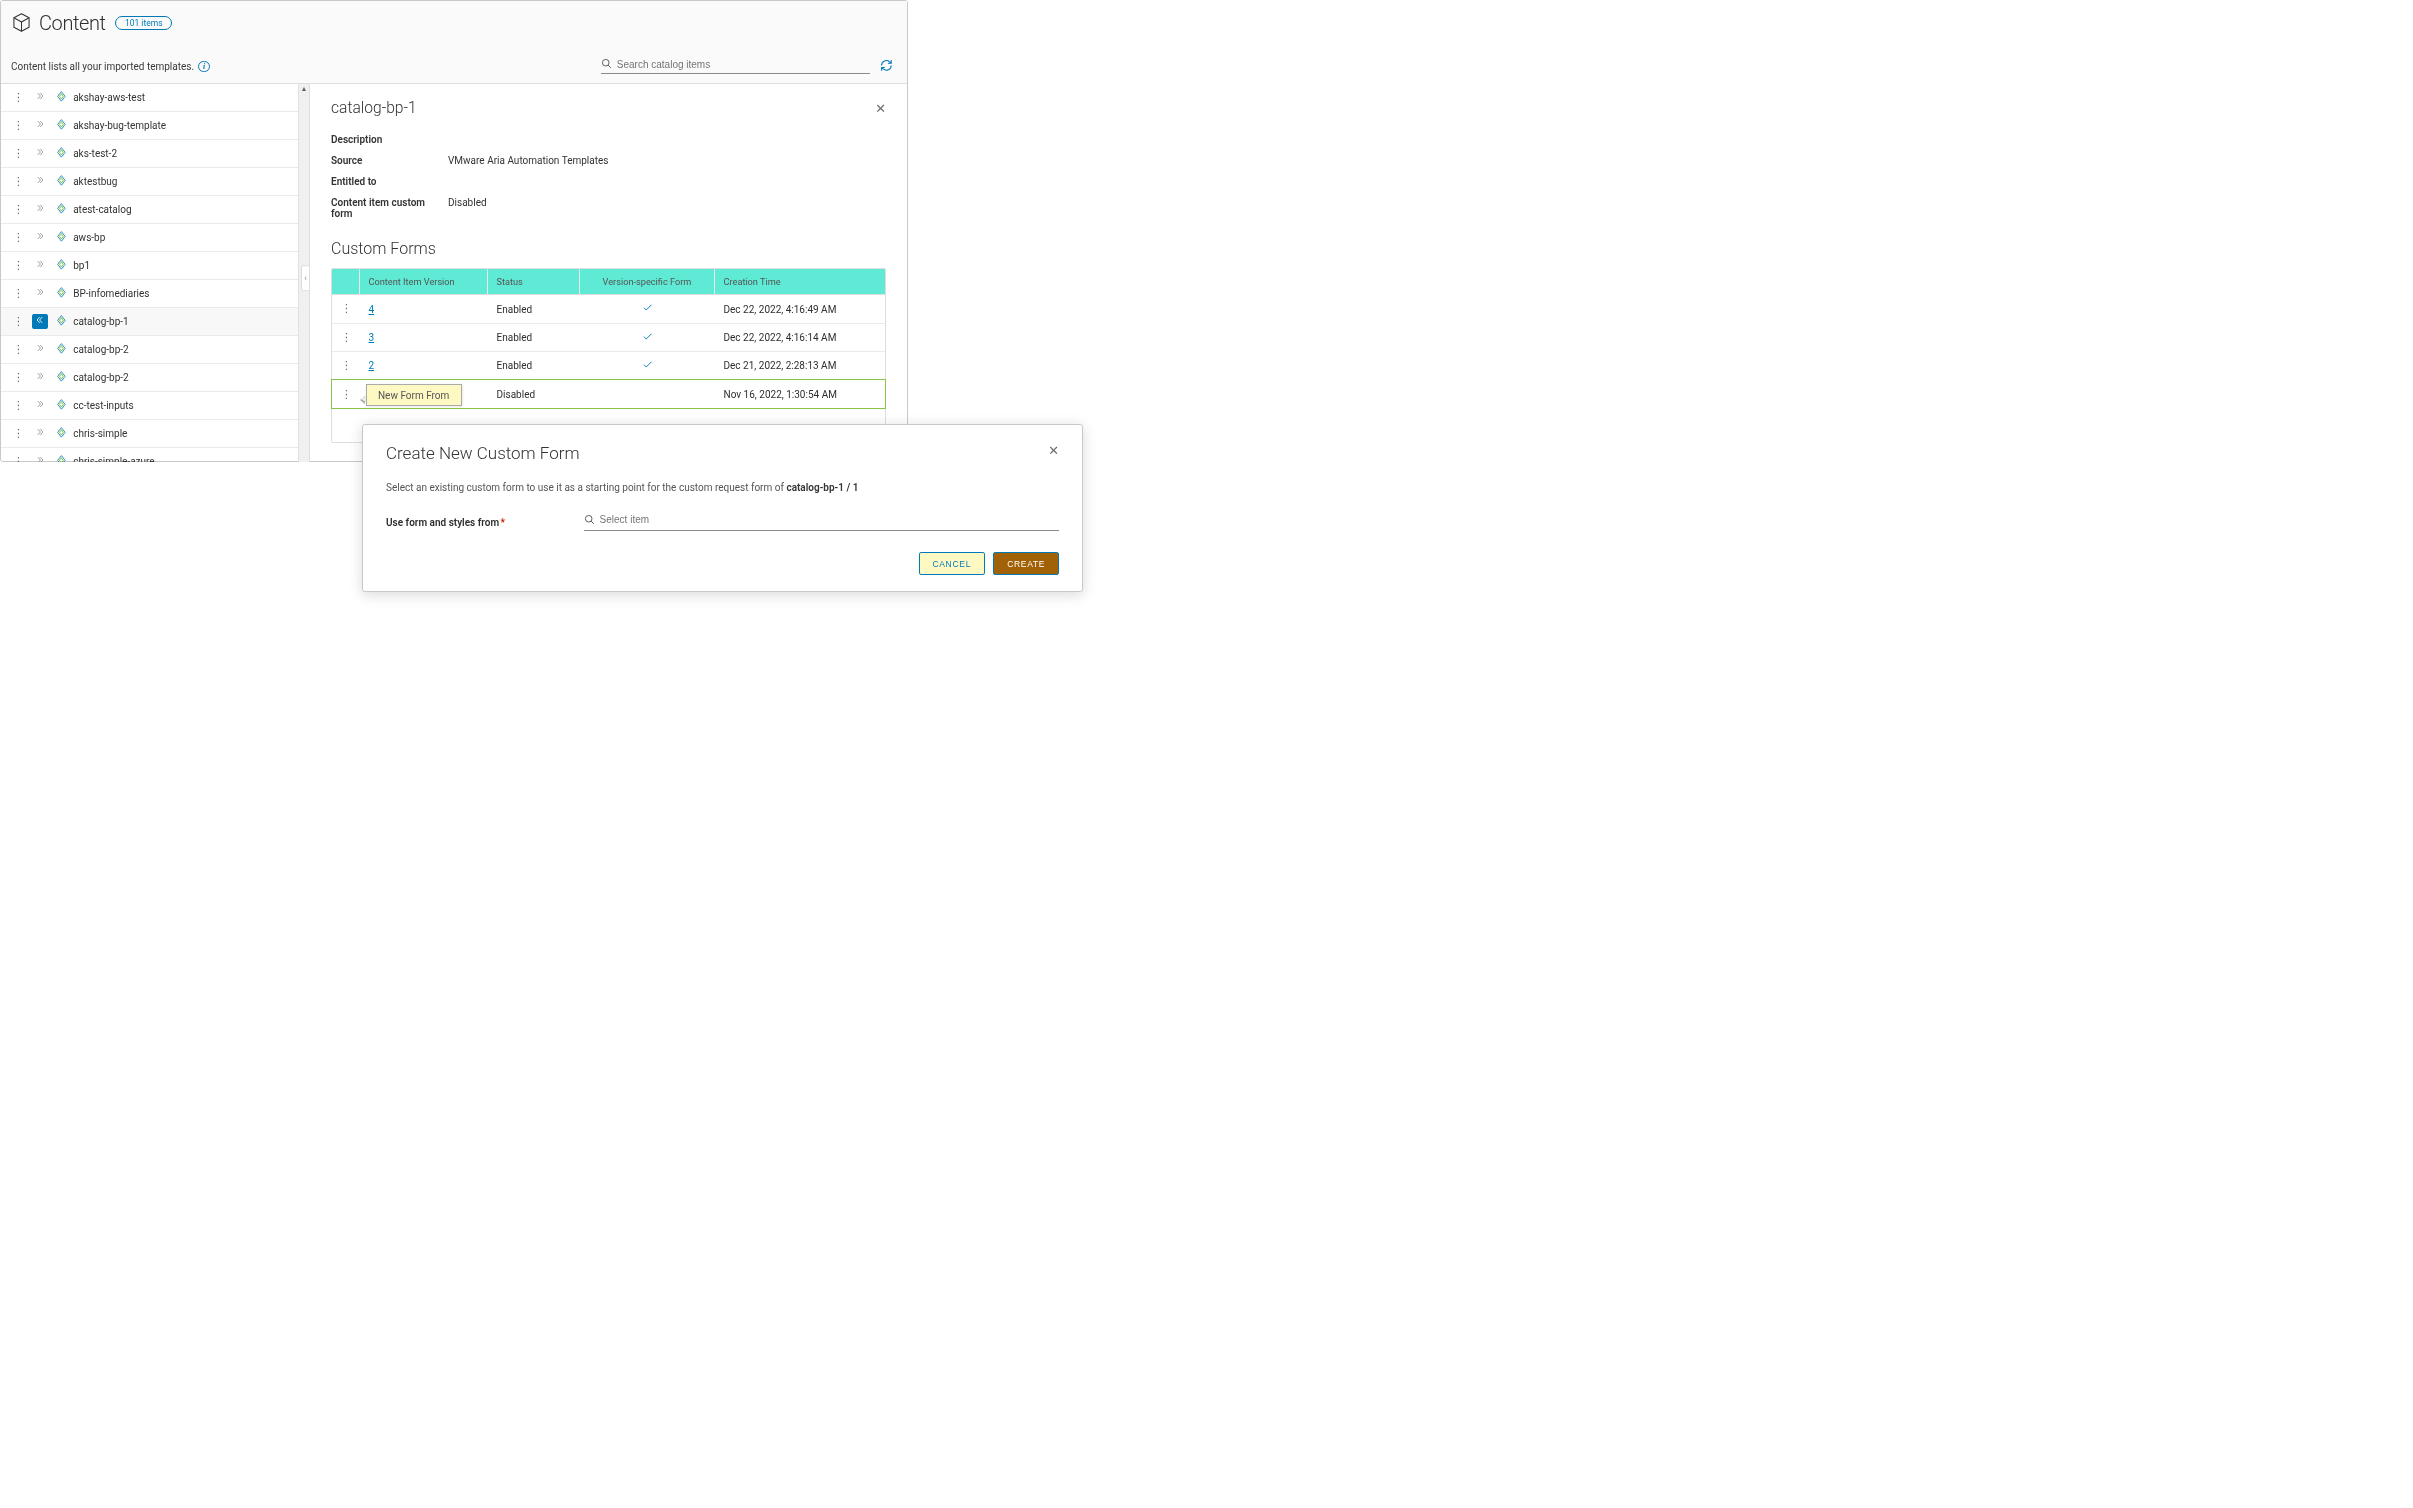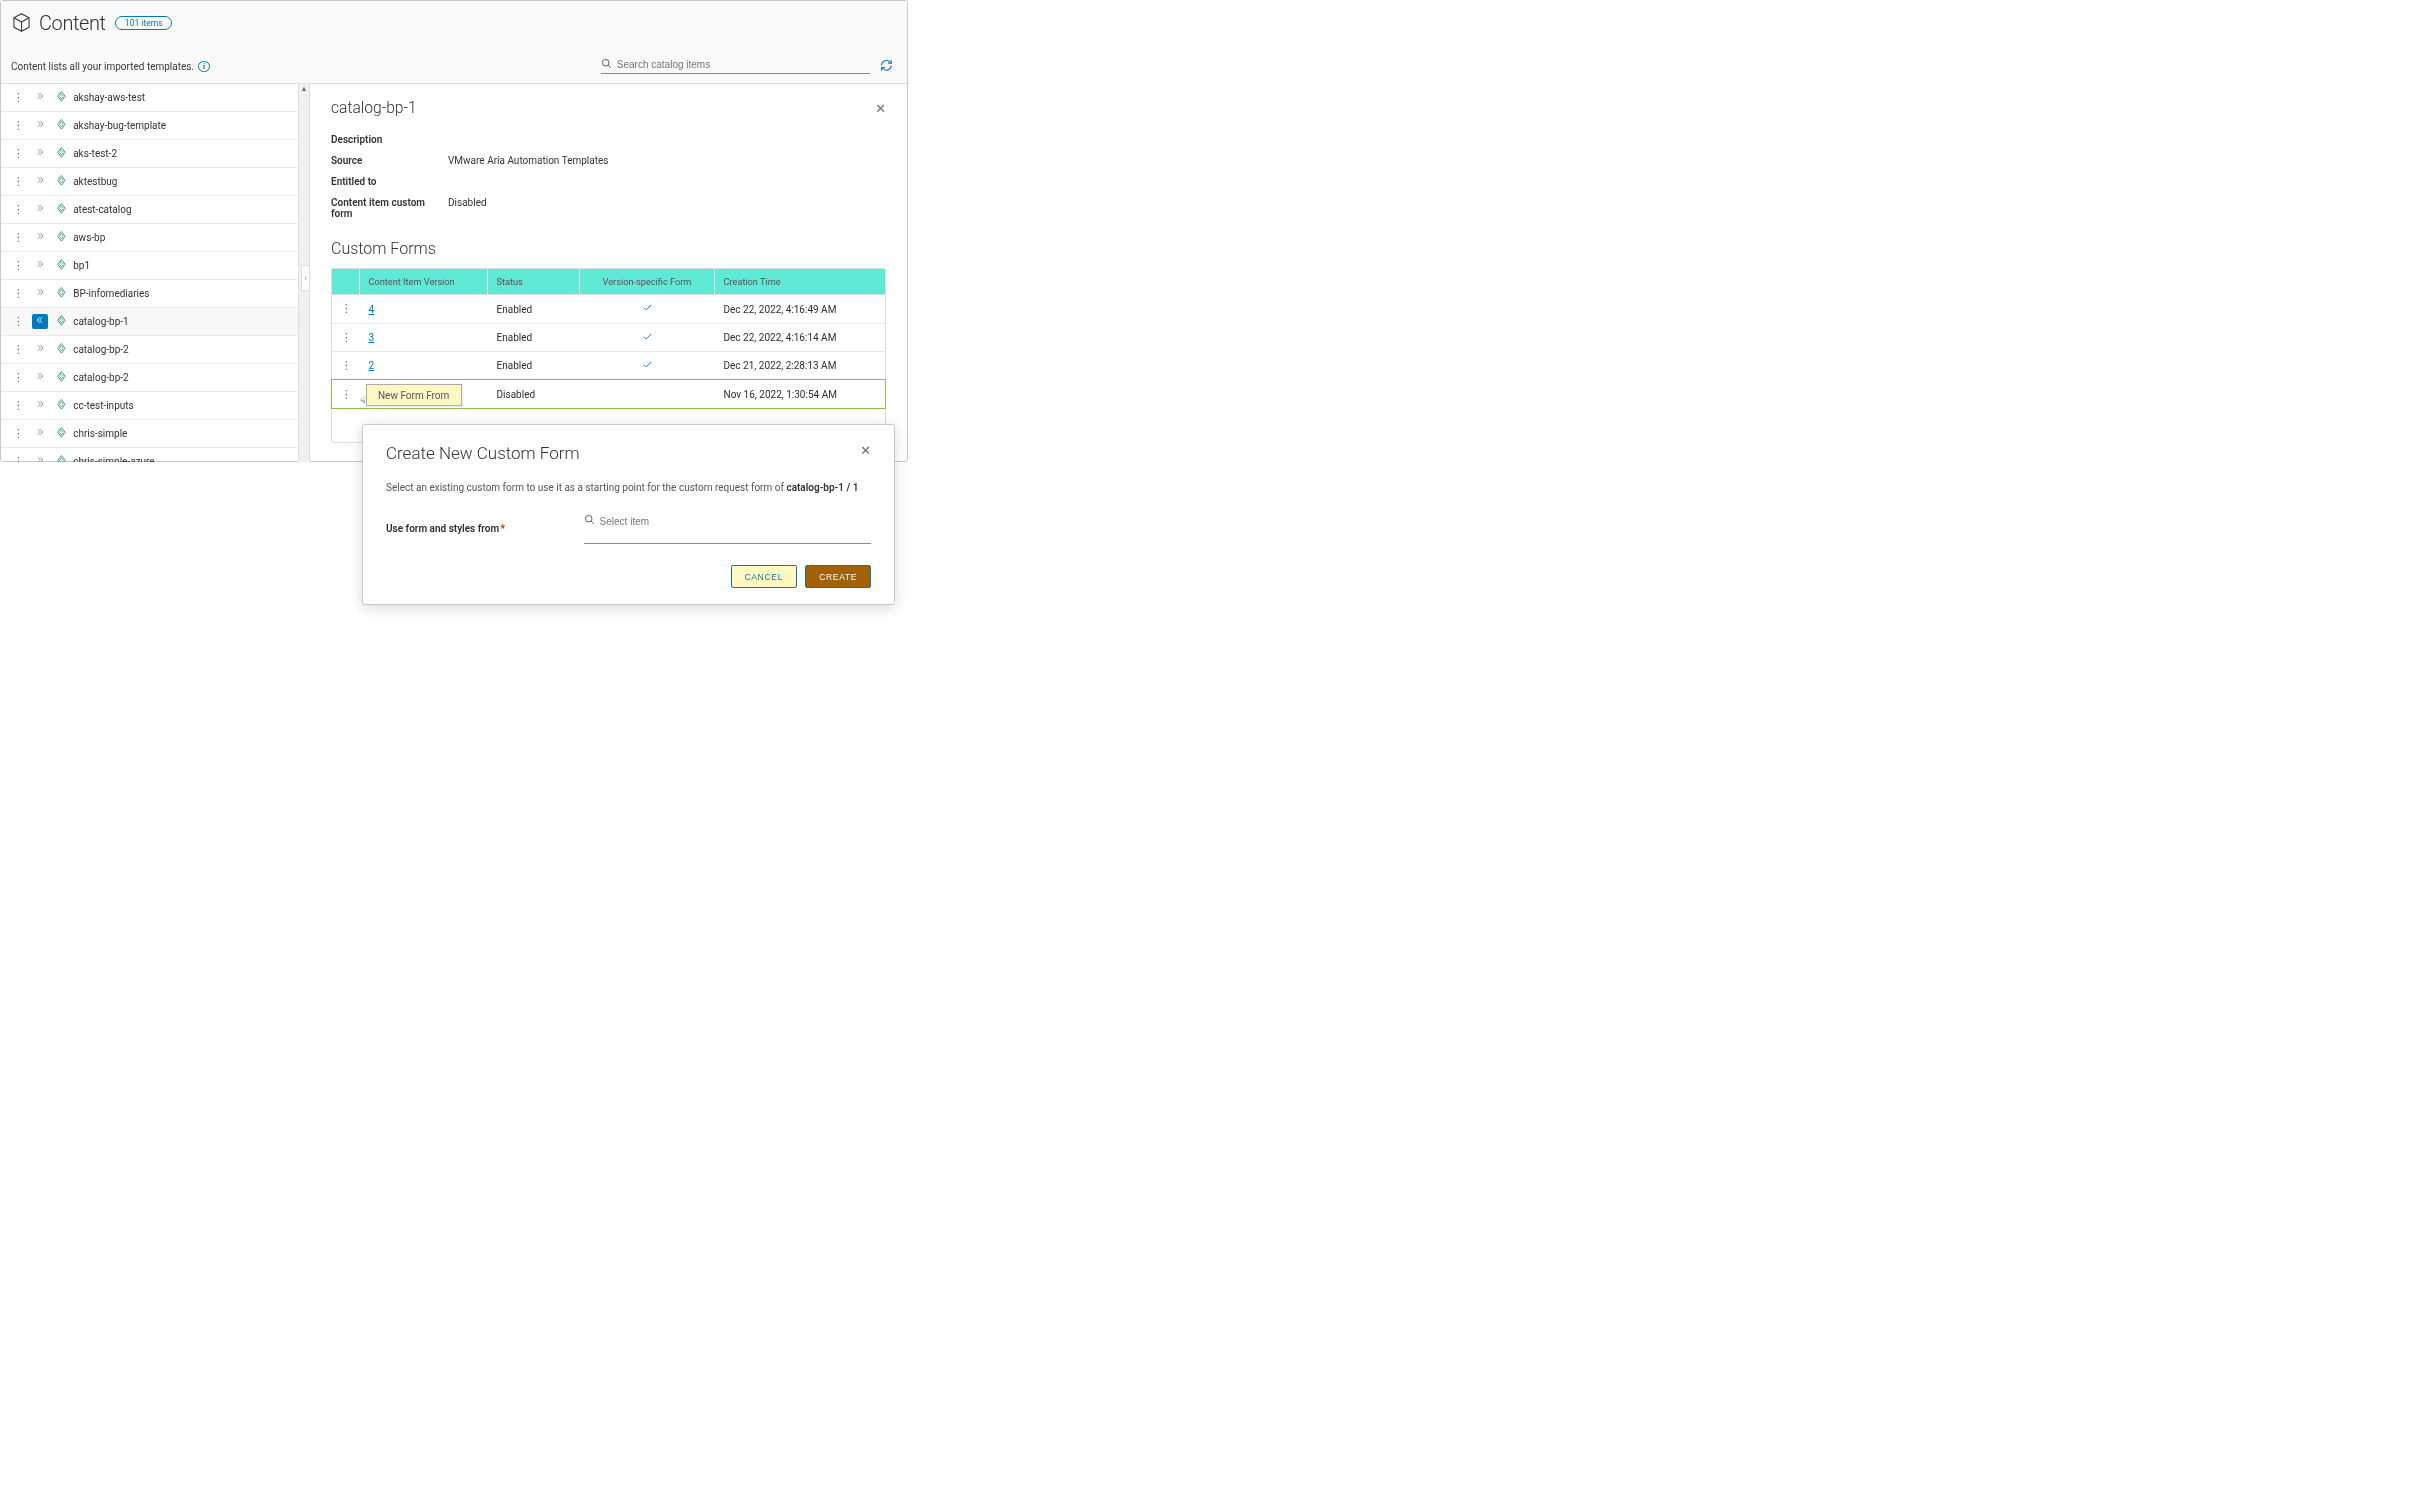--- a/index.html
+++ b/index.html
@@ -79,7 +79,7 @@
     .table-footer { height: 34px; border-top: 0.7px solid #eaeaea; }
 
     
-    .modal { position: absolute; left: 362px; top: 424px; width: 533px; background: #fff; border: 0.7px solid #c8c8c8; border-radius: 2.8px; box-shadow: 0 2.8px 14px rgba(0,0,0,0.15); padding: 18.4px 23px 15.6px; z-index: 100; }
+    .modal { position: absolute; left: 362px; top: 424px; width: 721px; background: #fff; border: 0.7px solid #c8c8c8; border-radius: 2.8px; box-shadow: 0 2.8px 14px rgba(0,0,0,0.15); padding: 18.4px 23px 15.6px; z-index: 100; }
     .modal-header { display: flex; justify-content: space-between; align-items: flex-start; margin-bottom: 17px; }
     .modal-title { font-size: 17px; font-weight: 300; color: #333; }
     .modal-desc { font-size: 10px; color: #555; margin-bottom: 18.4px; line-height: 1.5; }

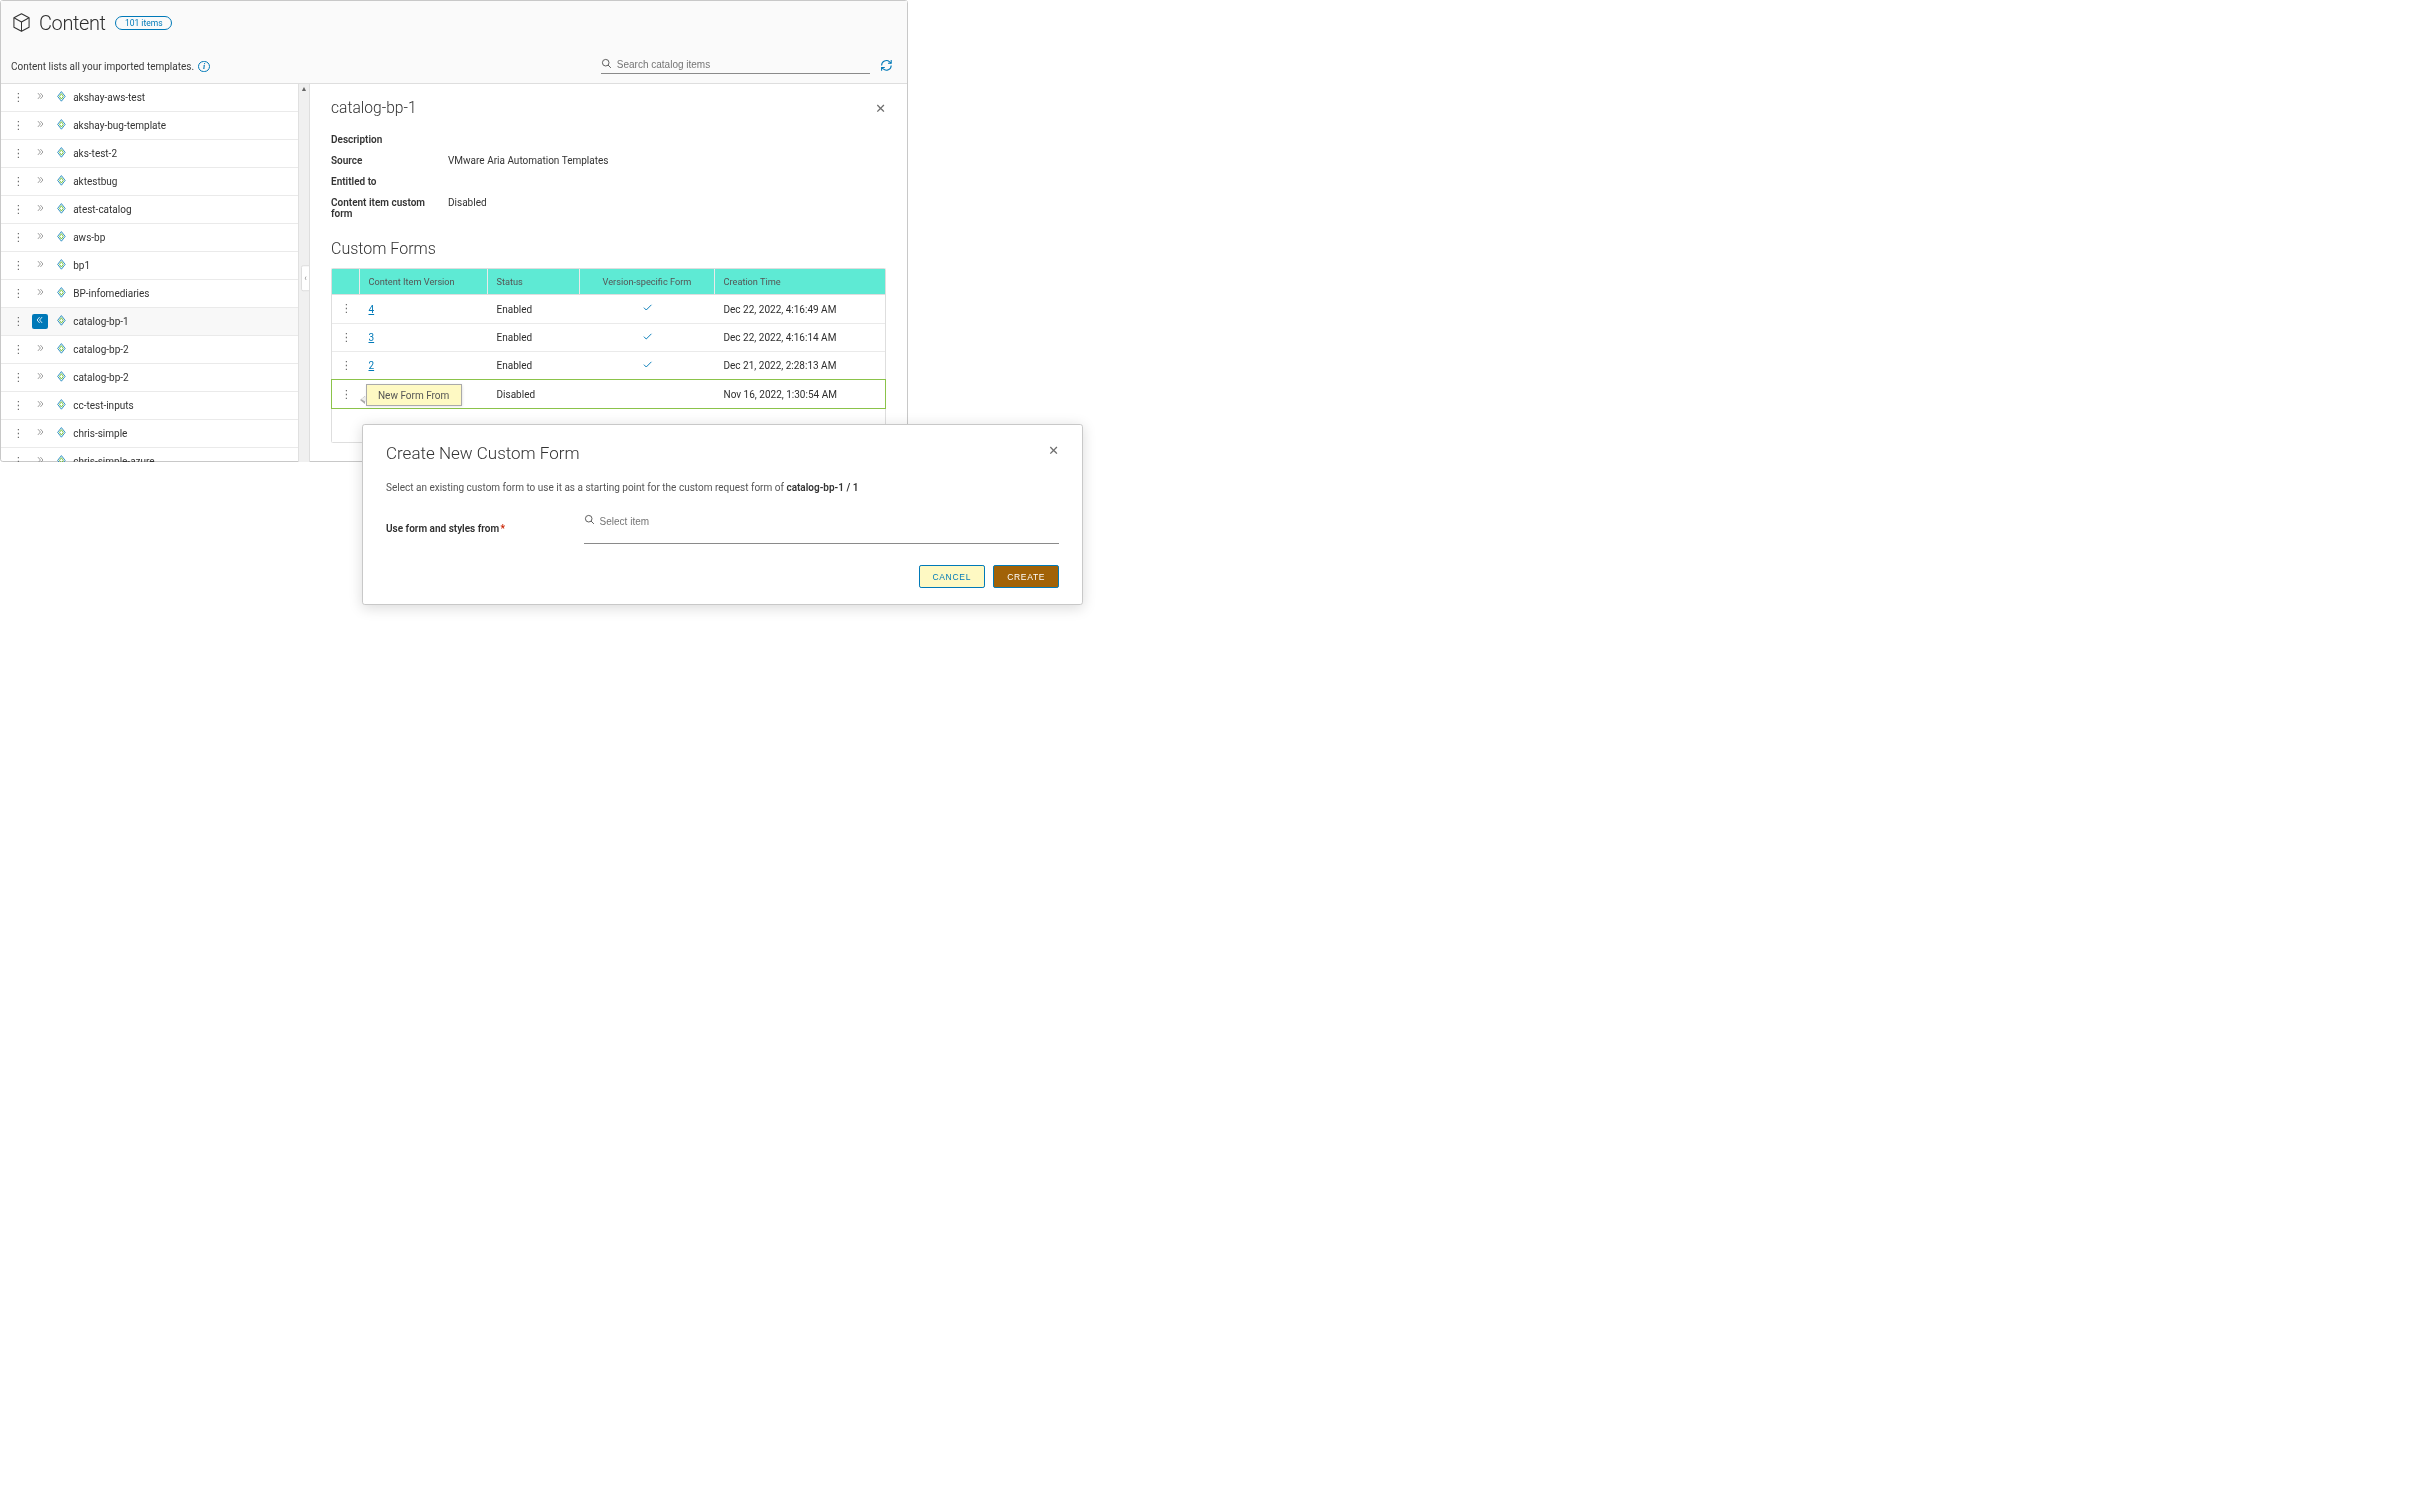--- a/index.html
+++ b/index.html
@@ -87,7 +87,7 @@
     .form-row { display: flex; align-items: center; gap: 14px; margin-bottom: 21px; }
     .form-label { font-size: 10px; font-weight: 600; width: 184px; }
     .required { color: #c92100; margin-left: 1.4px; }
-    .select-box { flex: 1; display: flex; align-items: flex-end; border-bottom: 0.7px solid #8a8a8a; padding-bottom: 16px; gap: 4.3px; }
+    .select-box { flex: 1; display: flex; align-items: flex-start; border-bottom: 0.7px solid #8a8a8a; padding-bottom: 3px; gap: 4.3px; }
     .select-box input { border: none; outline: none; width: 100%; font-size: 10px; background: transparent; }
     .modal-actions { display: flex; justify-content: flex-end; gap: 8.5px; }
     .btn { padding: 5.7px 12.8px; font-size: 8.5px; letter-spacing: 0.7px; border-radius: 2.1px; cursor: pointer; font-weight: 500; }

